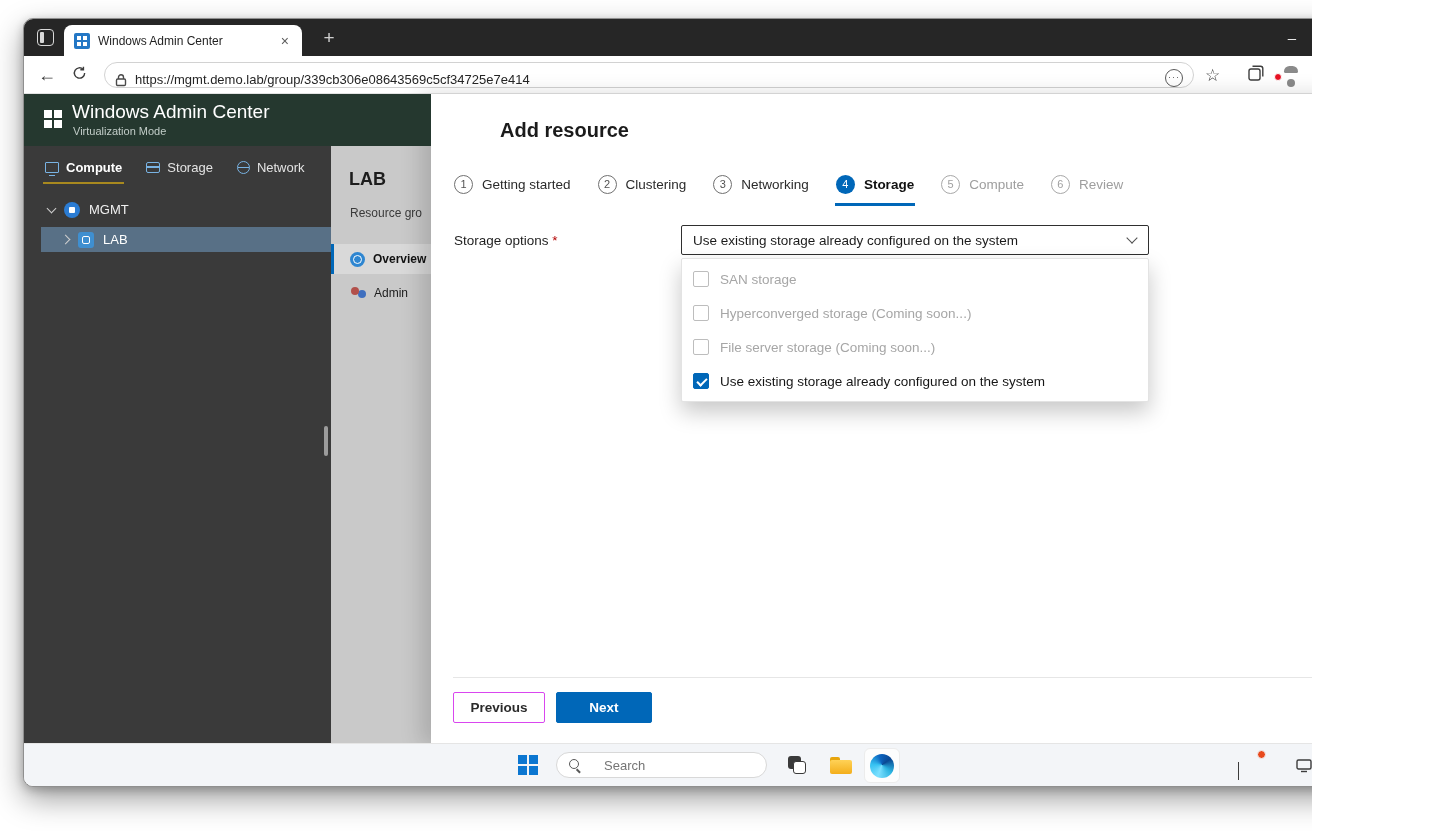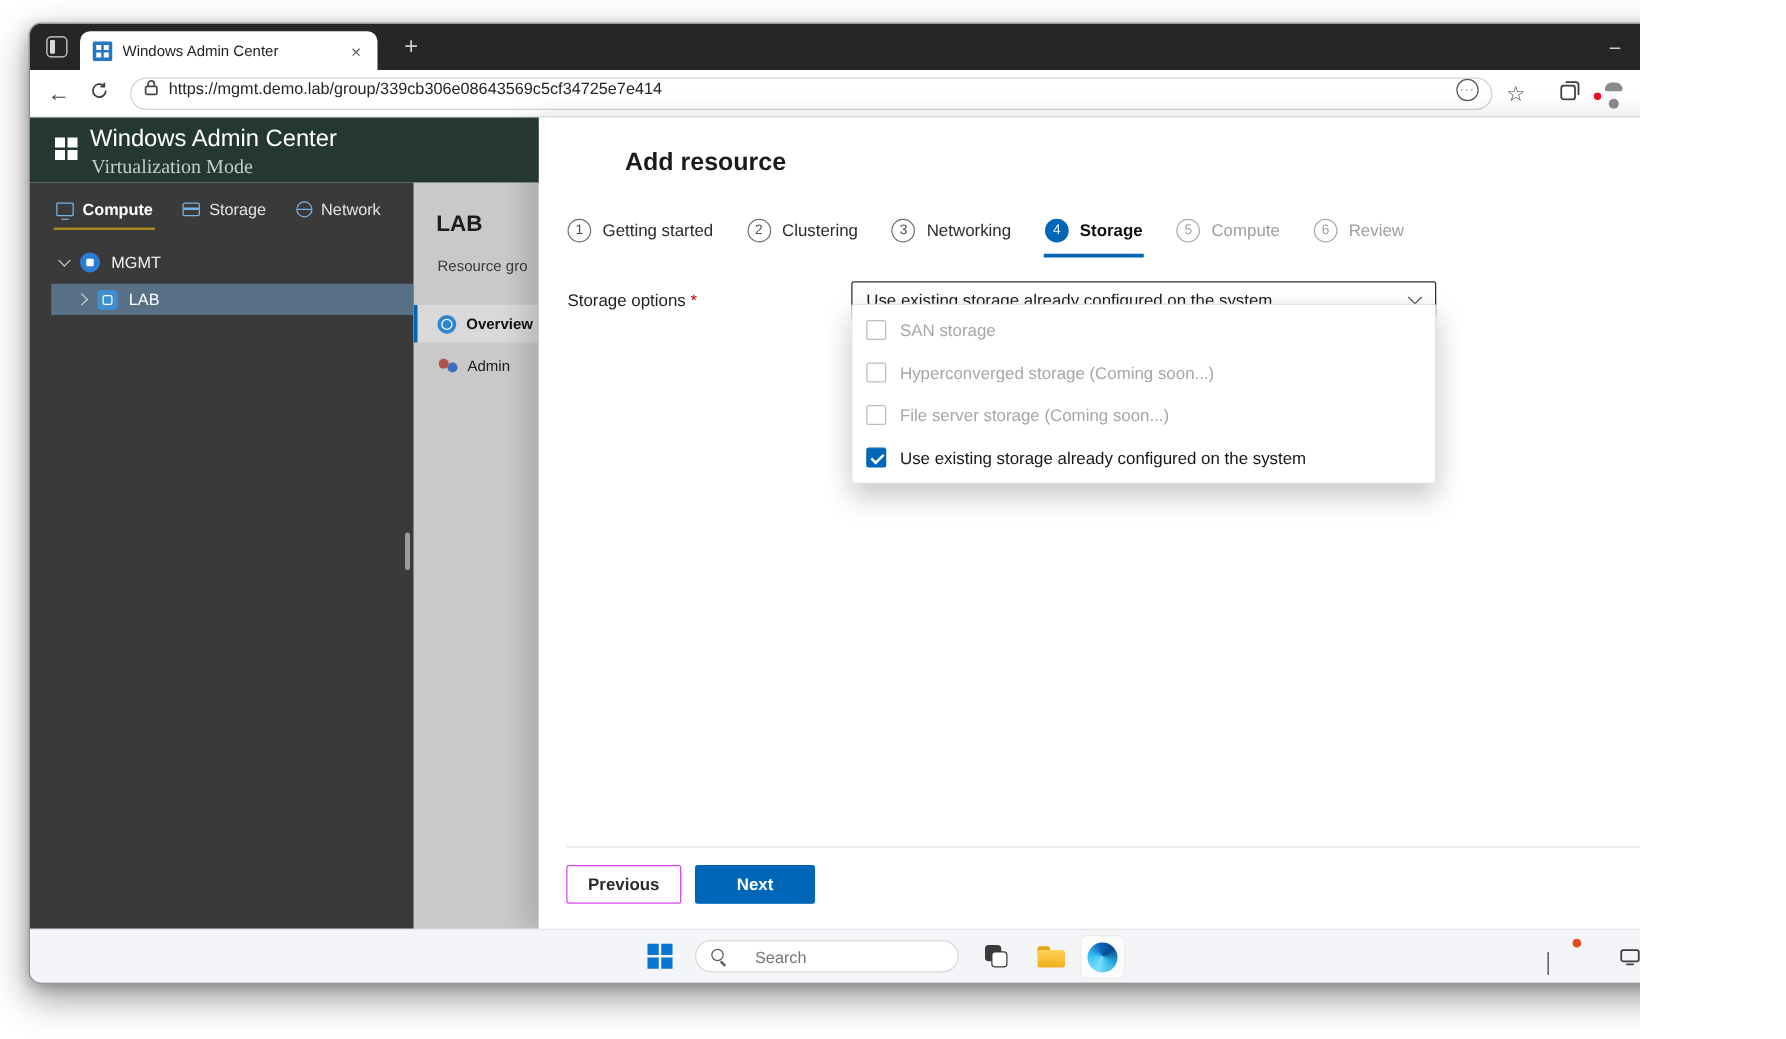--- a/index.html
+++ b/index.html
@@ -40,7 +40,7 @@
   .abar-item { position:absolute; top:50%; transform:translateY(-50%); }
   .nav-glyph { font-size:18px; color:#3d3d3d; }
   .urlbox { position:absolute; left:80px; top:6px; width:1090px; height:26px; background:#fff;
-            border:1px solid #d2d2d2; border-radius:14px; display:flex; align-items:flex-start;
+            border:1px solid #d2d2d2; border-radius:14px; display:flex; align-items:flex-end;
             gap:8px; padding:0 10px; }
   .url-text { font-size:13px; color:#252525; flex:1; white-space:nowrap; overflow:hidden; }
   .circled-dots { width:18px; height:18px; border:1.3px solid #5a5a5a; border-radius:50%;

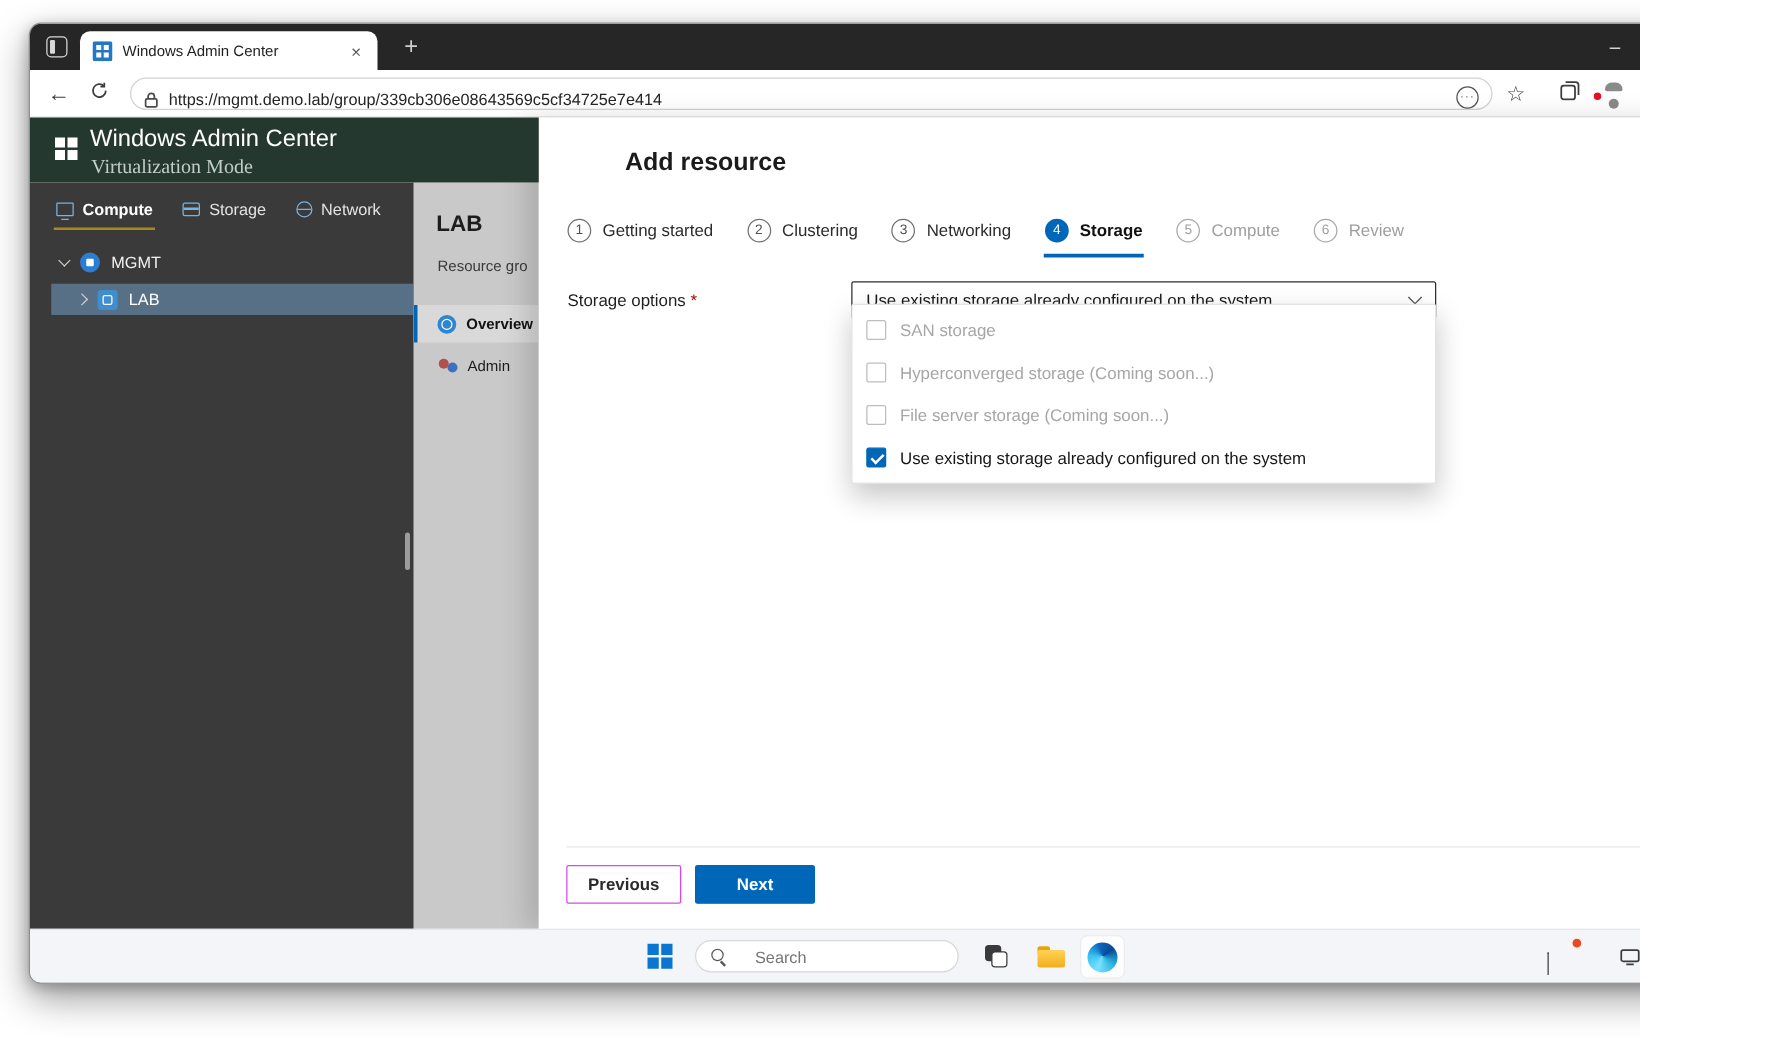--- a/index.html
+++ b/index.html
@@ -67,7 +67,7 @@
       linear-gradient(#fff,#fff) 0 10px/8px 8px no-repeat,
       linear-gradient(#fff,#fff) 10px 10px/8px 8px no-repeat; }
   .wac-title { position:absolute; left:48px; top:7px; font-size:19px; color:#fff; }
-  .wac-sub { position:absolute; left:49px; top:31px; font-size:16px; color:#c2cdc8;font-family:Liberation Serif, serif; }
+  .wac-sub { position:absolute; left:49px; top:31px; font-size:11px; color:#c2cdc8; }
 
   .sidebar { position:absolute; left:0; top:127px; width:307px; height:599px; background:#3a3a3a; z-index:1; }
   .side-tabs { position:absolute; left:21px; top:14px; display:flex; gap:24px; }

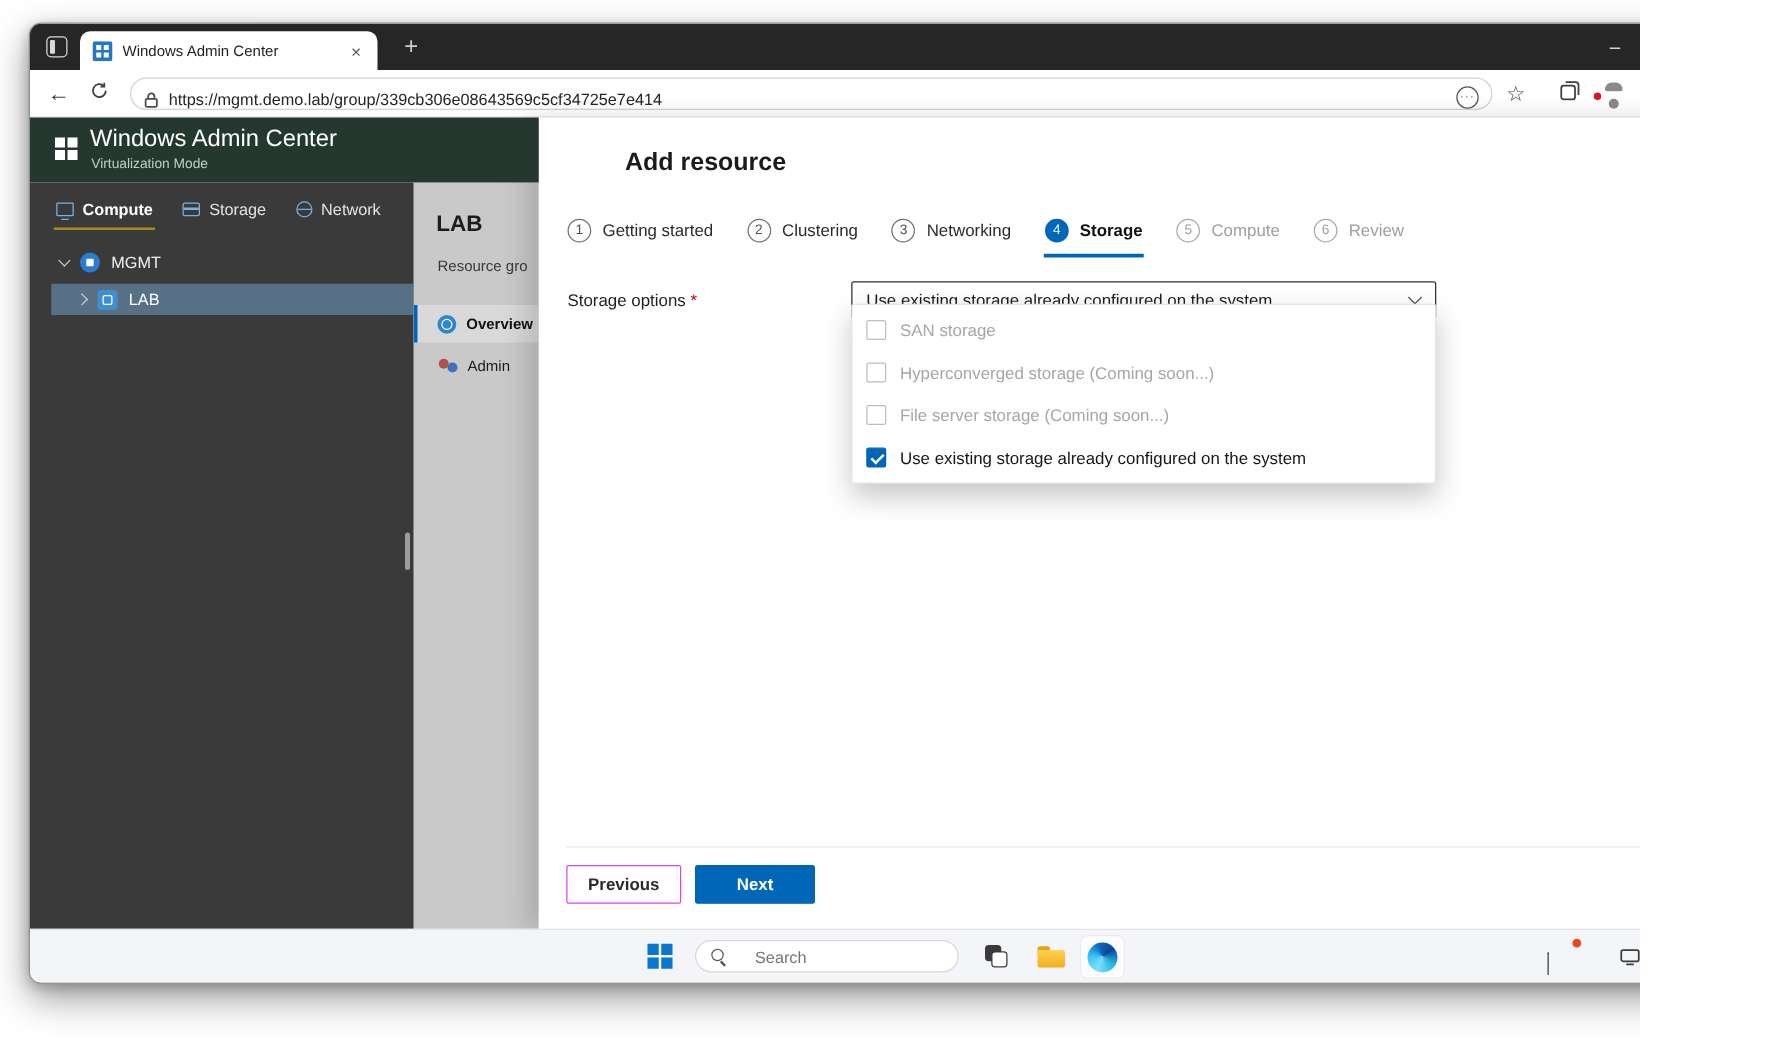--- a/index.html
+++ b/index.html
@@ -139,7 +139,7 @@
   .combo-value { font-size:13.5px; color:#1b1b1b; flex:1; white-space:nowrap; overflow:hidden; }
   .combo-chev { width:8px; height:8px; border-right:1.5px solid #4f4f4f; border-bottom:1.5px solid #4f4f4f;
                 transform:rotate(45deg); margin-top:-4px; flex:none; }
-  .dropdown { position:absolute; left:250px; top:149px; width:468px; background:#fff;
+  .dropdown { position:absolute; left:250px; top:164px; width:468px; background:#fff;
               border:1px solid #e3e3e3; border-radius:2px; padding:3px 0;
               box-shadow:0 10px 22px rgba(0,0,0,.22); }
   .opt { height:34px; display:flex; align-items:center; gap:11px; padding:0 11px; }

